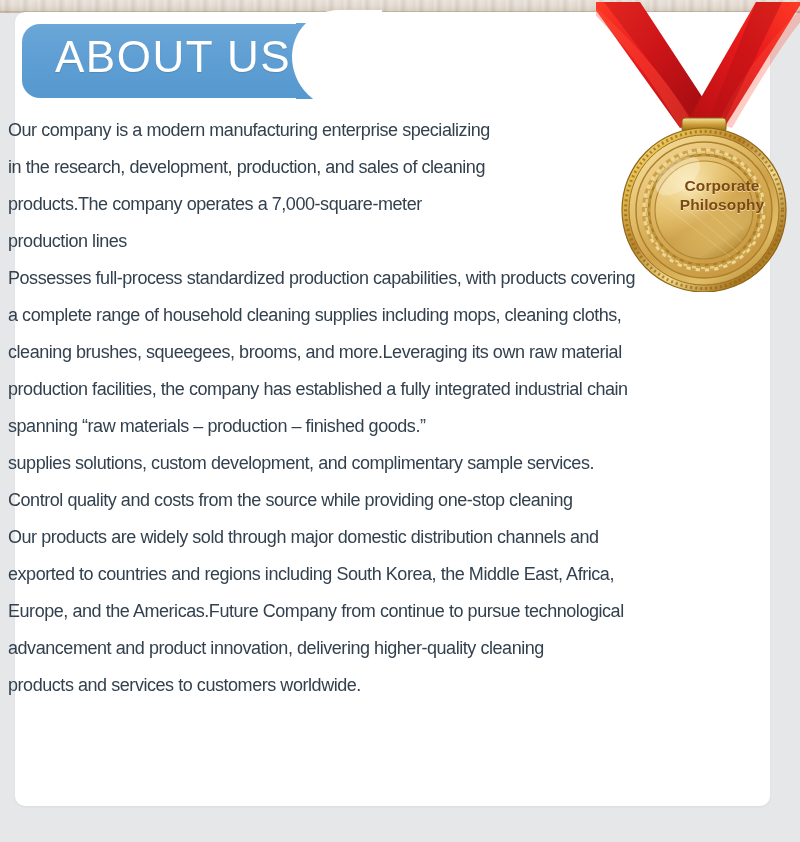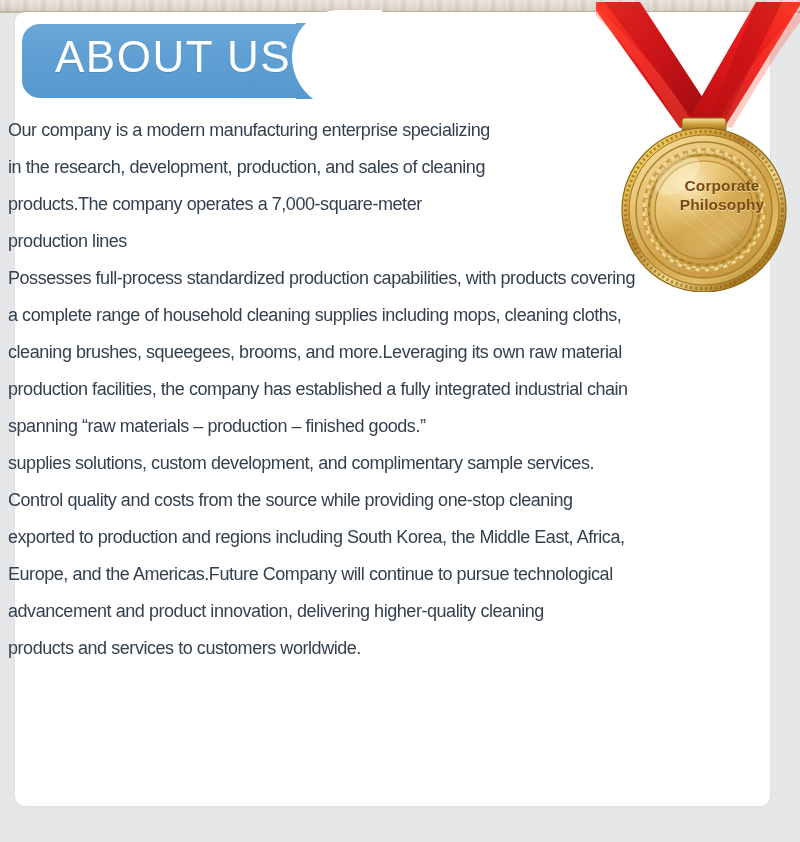--- a/index.html
+++ b/index.html
@@ -178,6 +178,7 @@
     <p>
       <span class="copy-line">supplies solutions, custom development, and complimentary sample services.</span>
       <span class="copy-line">Control quality and costs from the source while providing one-stop cleaning</span>
+      <span class="copy-line">Our products are widely sold through major domestic distribution channels and</span>
       <span class="copy-line">exported to production and regions including South Korea, the Middle East, Africa,</span>
       <span class="copy-line"> Europe, and the Americas.Future Company will continue to pursue technological</span>
       <span class="copy-line">advancement and product innovation, delivering higher-quality cleaning</span>

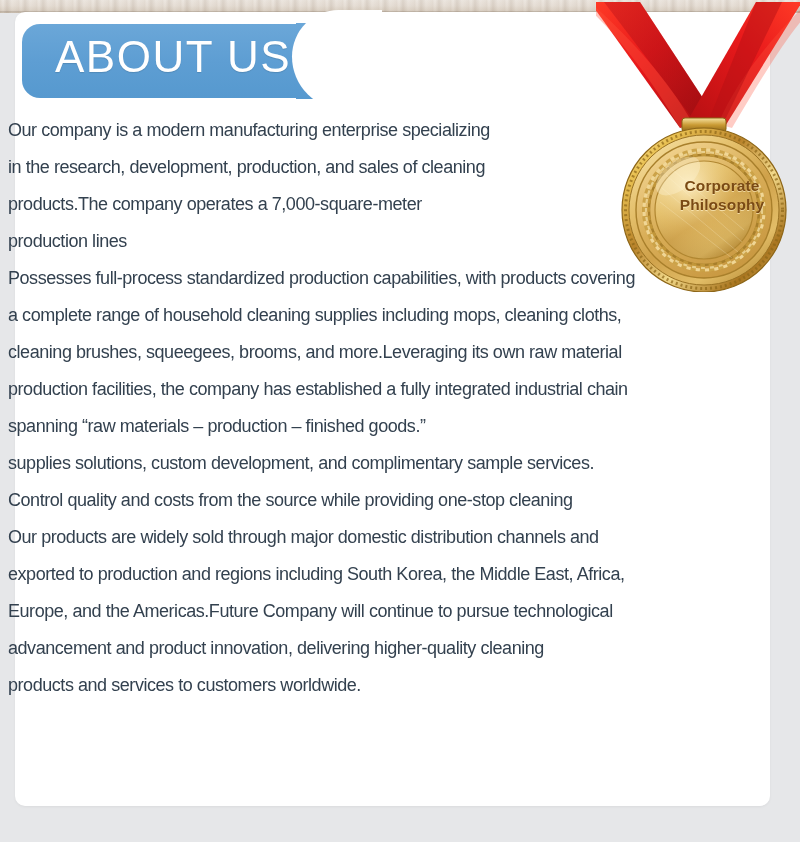--- a/index.html
+++ b/index.html
@@ -179,7 +179,7 @@
       <span class="copy-line">supplies solutions, custom development, and complimentary sample services.</span>
       <span class="copy-line">Control quality and costs from the source while providing one-stop cleaning</span>
       <span class="copy-line">Our products are widely sold through major domestic distribution channels and</span>
-      <span class="copy-line">exported to production and regions including South Korea, the Middle East, Africa,</span>
+      <span class="copy-line">exported to countries and regions including South Korea, the Middle East, Africa,</span>
       <span class="copy-line"> Europe, and the Americas.Future Company will continue to pursue technological</span>
       <span class="copy-line">advancement and product innovation, delivering higher-quality cleaning</span>
       <span class="copy-line">products and services to customers worldwide.</span>

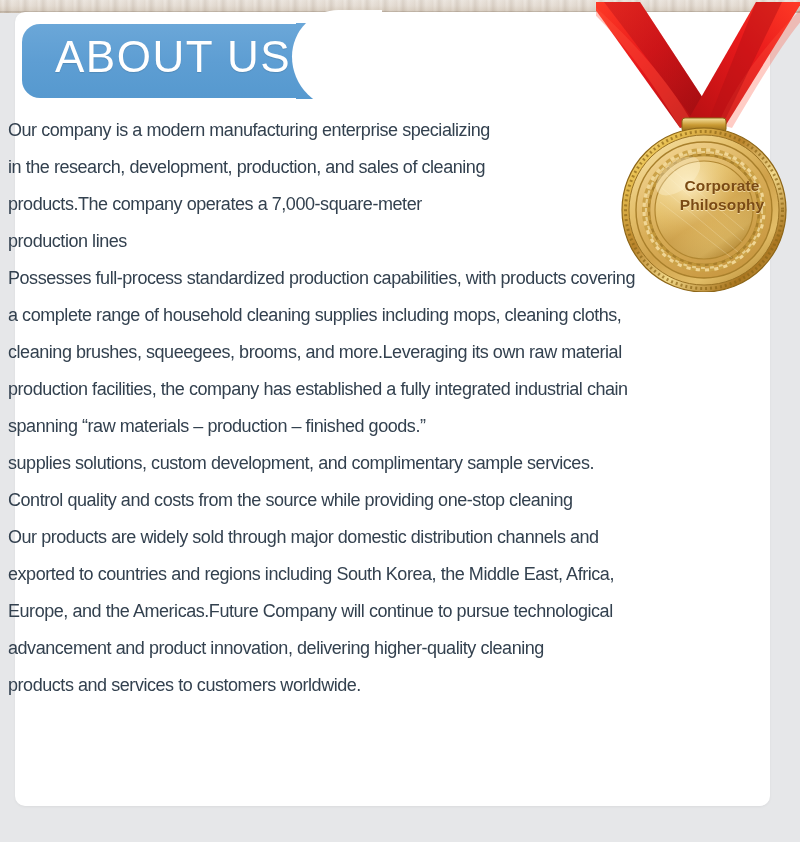--- a/index.html
+++ b/index.html
@@ -180,7 +180,7 @@
       <span class="copy-line">Control quality and costs from the source while providing one-stop cleaning</span>
       <span class="copy-line">Our products are widely sold through major domestic distribution channels and</span>
       <span class="copy-line">exported to countries and regions including South Korea, the Middle East, Africa,</span>
-      <span class="copy-line"> Europe, and the Americas.Future Company will continue to pursue technological</span>
+      <span class="copy-line"> Europe, and the Americas.Future Company from continue to pursue technological</span>
       <span class="copy-line">advancement and product innovation, delivering higher-quality cleaning</span>
       <span class="copy-line">products and services to customers worldwide.</span>
     </p>

